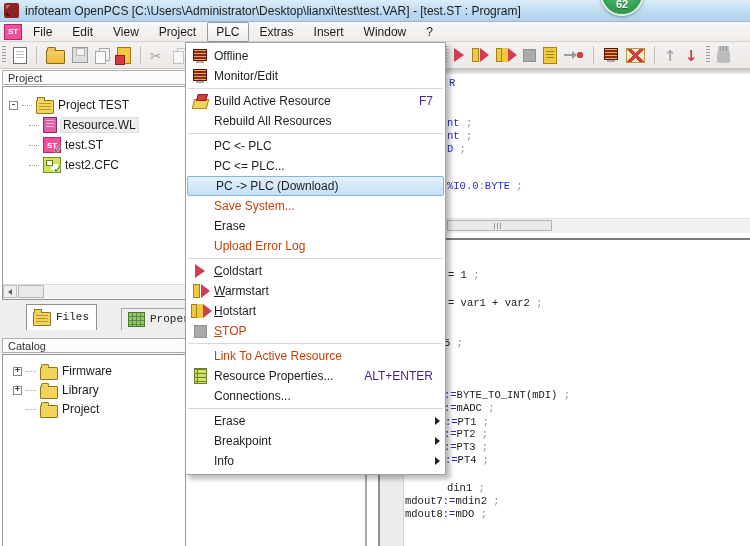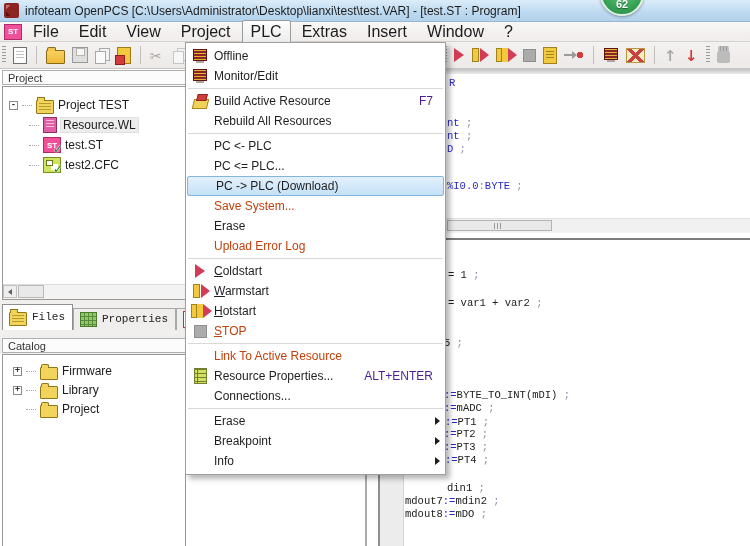--- a/index.html
+++ b/index.html
@@ -23,7 +23,7 @@
   
   .menubar{position:absolute;left:0;top:22px;width:750px;height:20px;background:linear-gradient(#f8f7f6,#efecea);
     border-bottom:1px solid #d6d2cf;display:flex;align-items:center;gap:2px;padding-left:4px;box-sizing:border-box;}
-  .mb-item{font-size:16px;color:#1c1c1c;padding:2px 8px;border:1px solid transparent;border-radius:2px;}
+  .mb-item{font-size:12px;color:#1c1c1c;padding:2px 8px;border:1px solid transparent;border-radius:2px;}
   .mb-item.active{border-color:#9a9a9a;background:linear-gradient(#fdfdfd,#ececec);box-shadow:inset 0 0 1px #fff;}
 
   

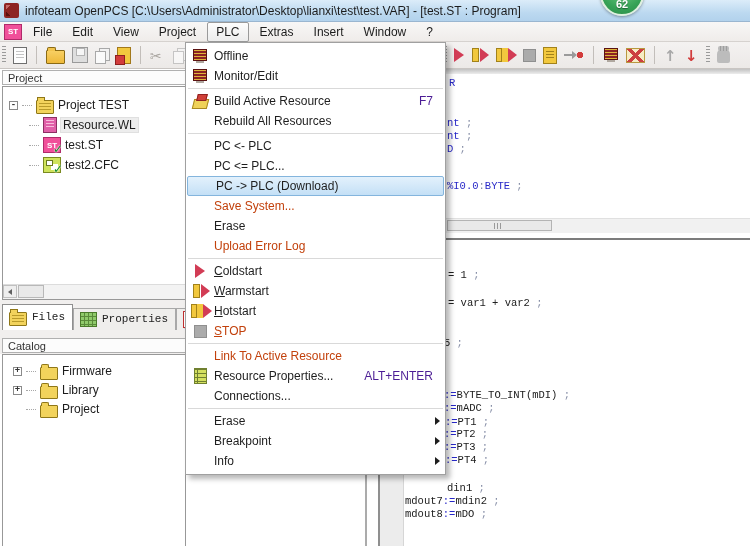--- a/index.html
+++ b/index.html
@@ -134,7 +134,7 @@
 
   .tabs-row{position:absolute;left:2px;top:304px;width:184px;height:26px;z-index:2;overflow:hidden;display:flex;align-items:flex-end;}
   .tab{display:flex;align-items:center;gap:5px;font-family:"Liberation Mono",monospace;font-size:11px;color:#222;
-    border:1px solid #a8a8a8;border-bottom:none;padding:3px 7px 4px 6px;background:#efeeec;height:22px;box-sizing:border-box;white-space:nowrap;}
+    border:1px solid #a8a8a8;border-bottom:none;padding:3px 7px 4px 6px;background:#efeeec;height:22px;box-sizing:border-box;white-space:nowrap;margin-left:24px;}
   .tab.active{background:#fff;height:26px;border-color:#8f8f8f;position:relative;z-index:3;}
   .tab.stub{width:30px;overflow:hidden;}
 

